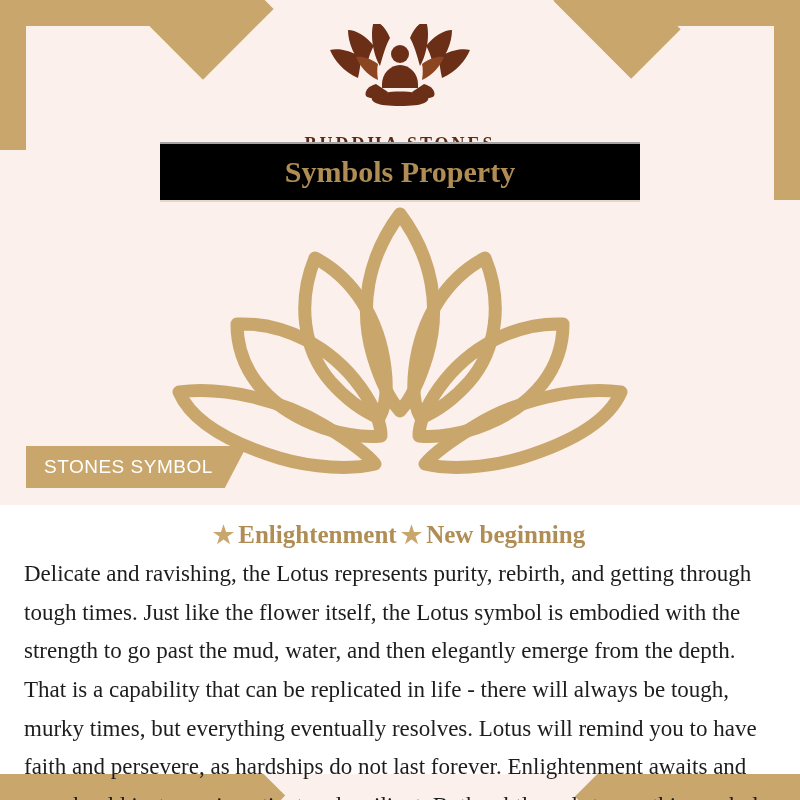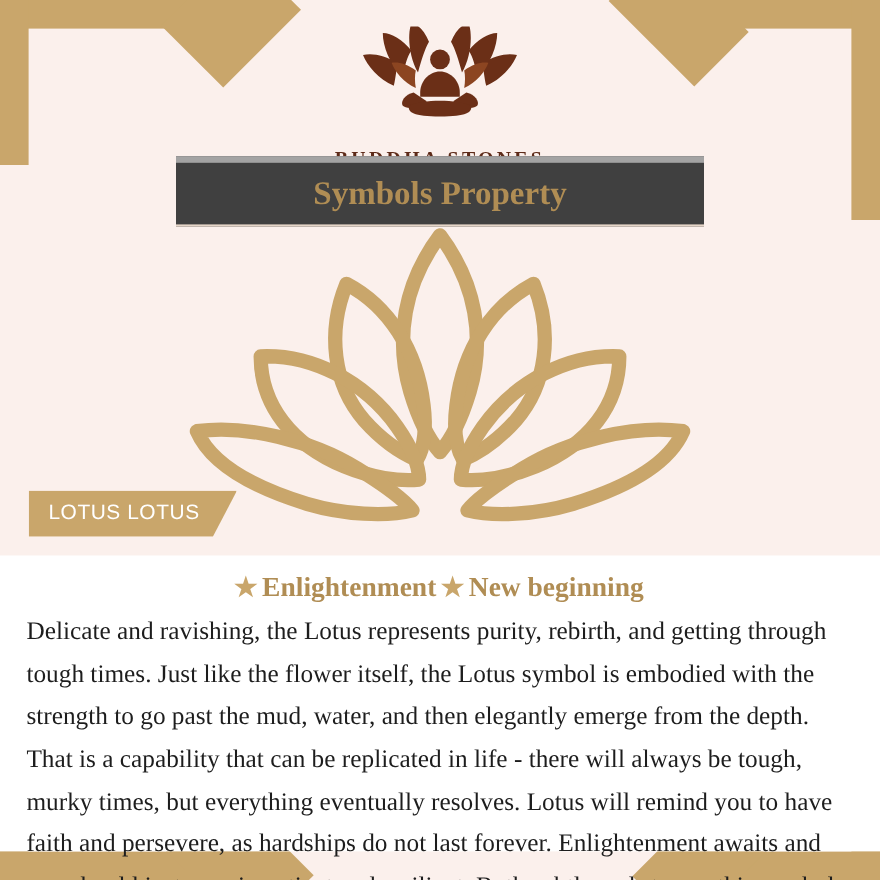--- a/index.html
+++ b/index.html
@@ -143,8 +143,8 @@
     left: 160px;
     width: 480px;
     height: 56px;
-    background: #404040;
-    border-top: 6px solid #a3a3a3;
+    background: #000000;
+    border-top: 2px solid #a3a3a3;
     border-bottom: 2px solid #e6d6c8;
     display: flex;
     align-items: center;

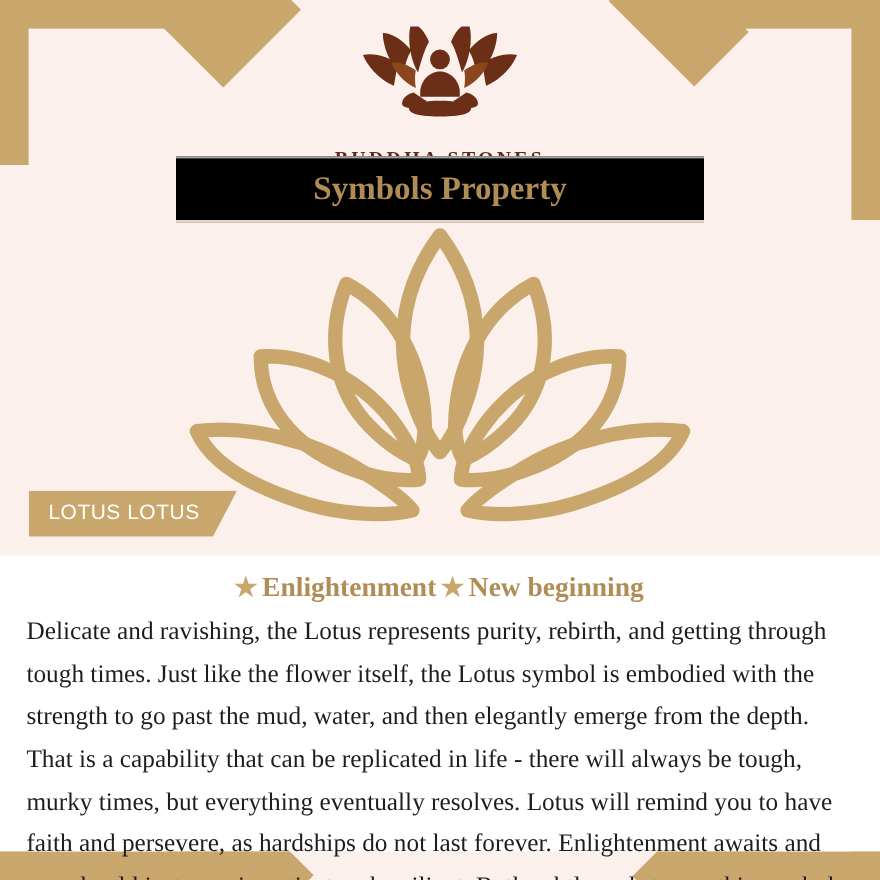--- a/index.html
+++ b/index.html
@@ -300,7 +300,7 @@
   </div>
 
   <div class="tag">
-    <span>LOTUS LOTUS</span>
+    <span>STONES SYMBOL</span>
   </div>
 
   <div class="panel">

